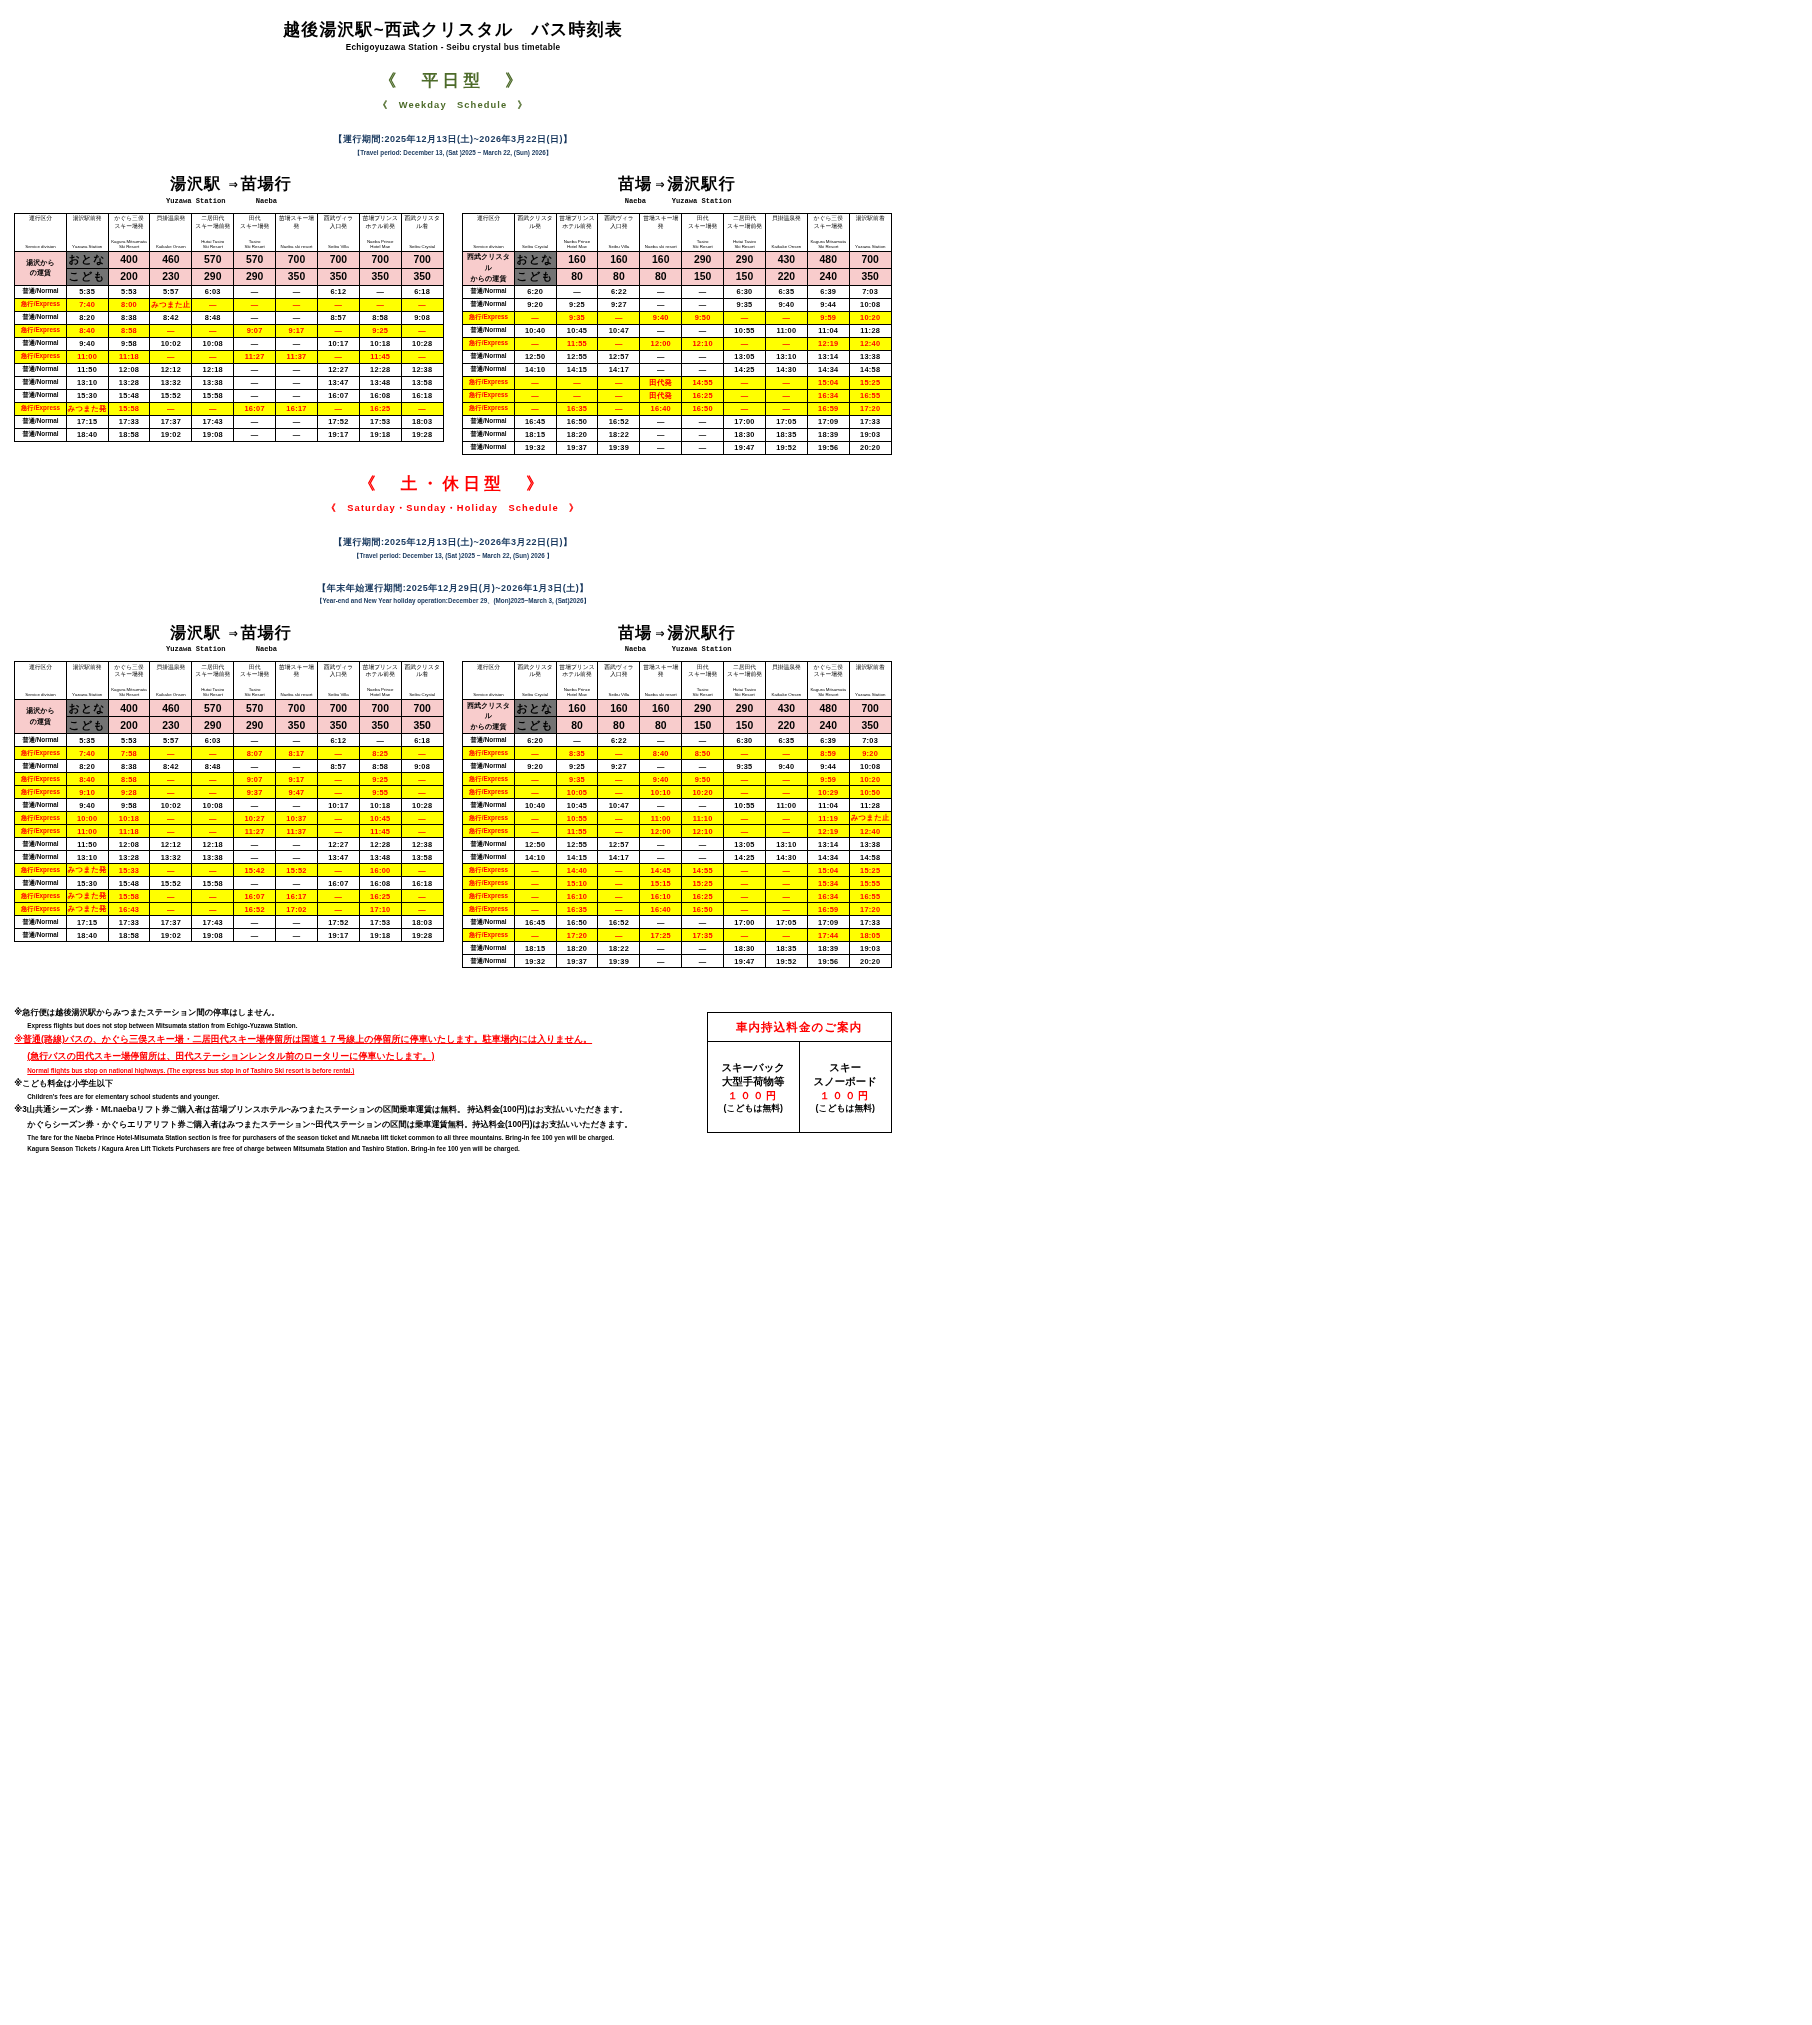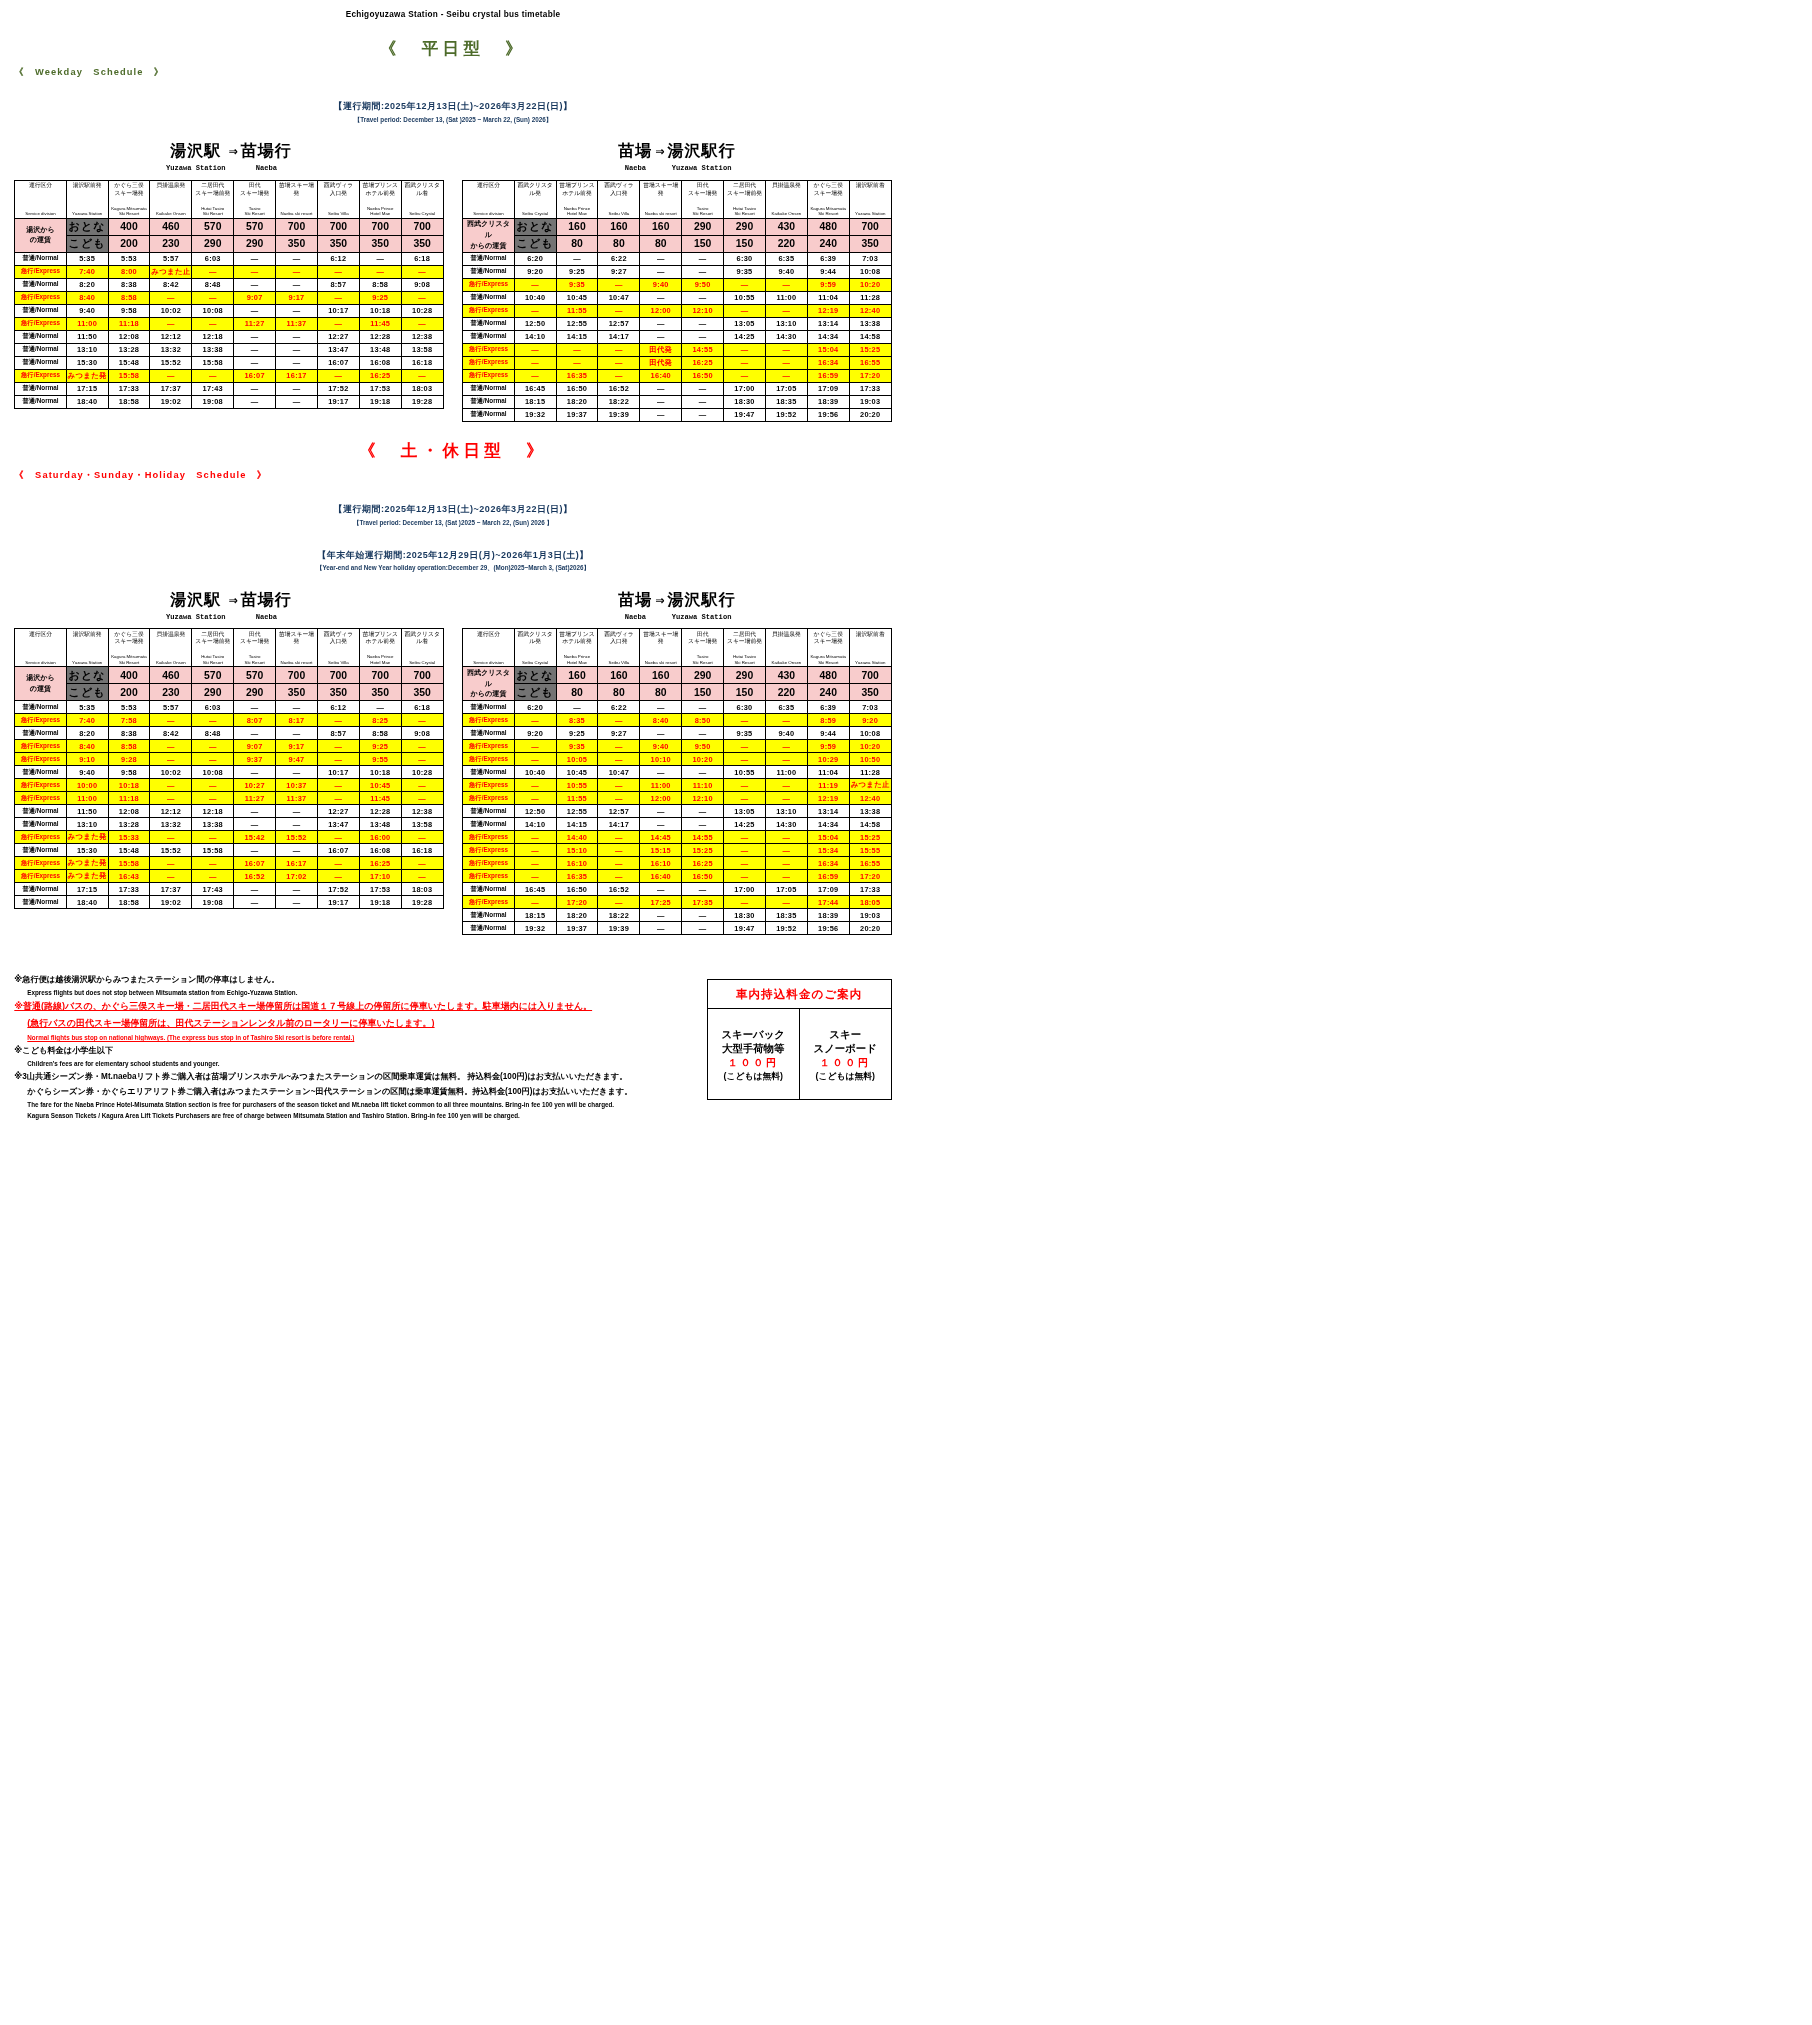--- a/index.html
+++ b/index.html
@@ -63,6 +63,7 @@
 
 <div class="page">
 
+  <div class="title-jp">越後湯沢駅~西武クリスタル　バス時刻表</div>
   <div class="title-en">Echigoyuzawa Station - Seibu crystal bus timetable</div>
 
   <div>

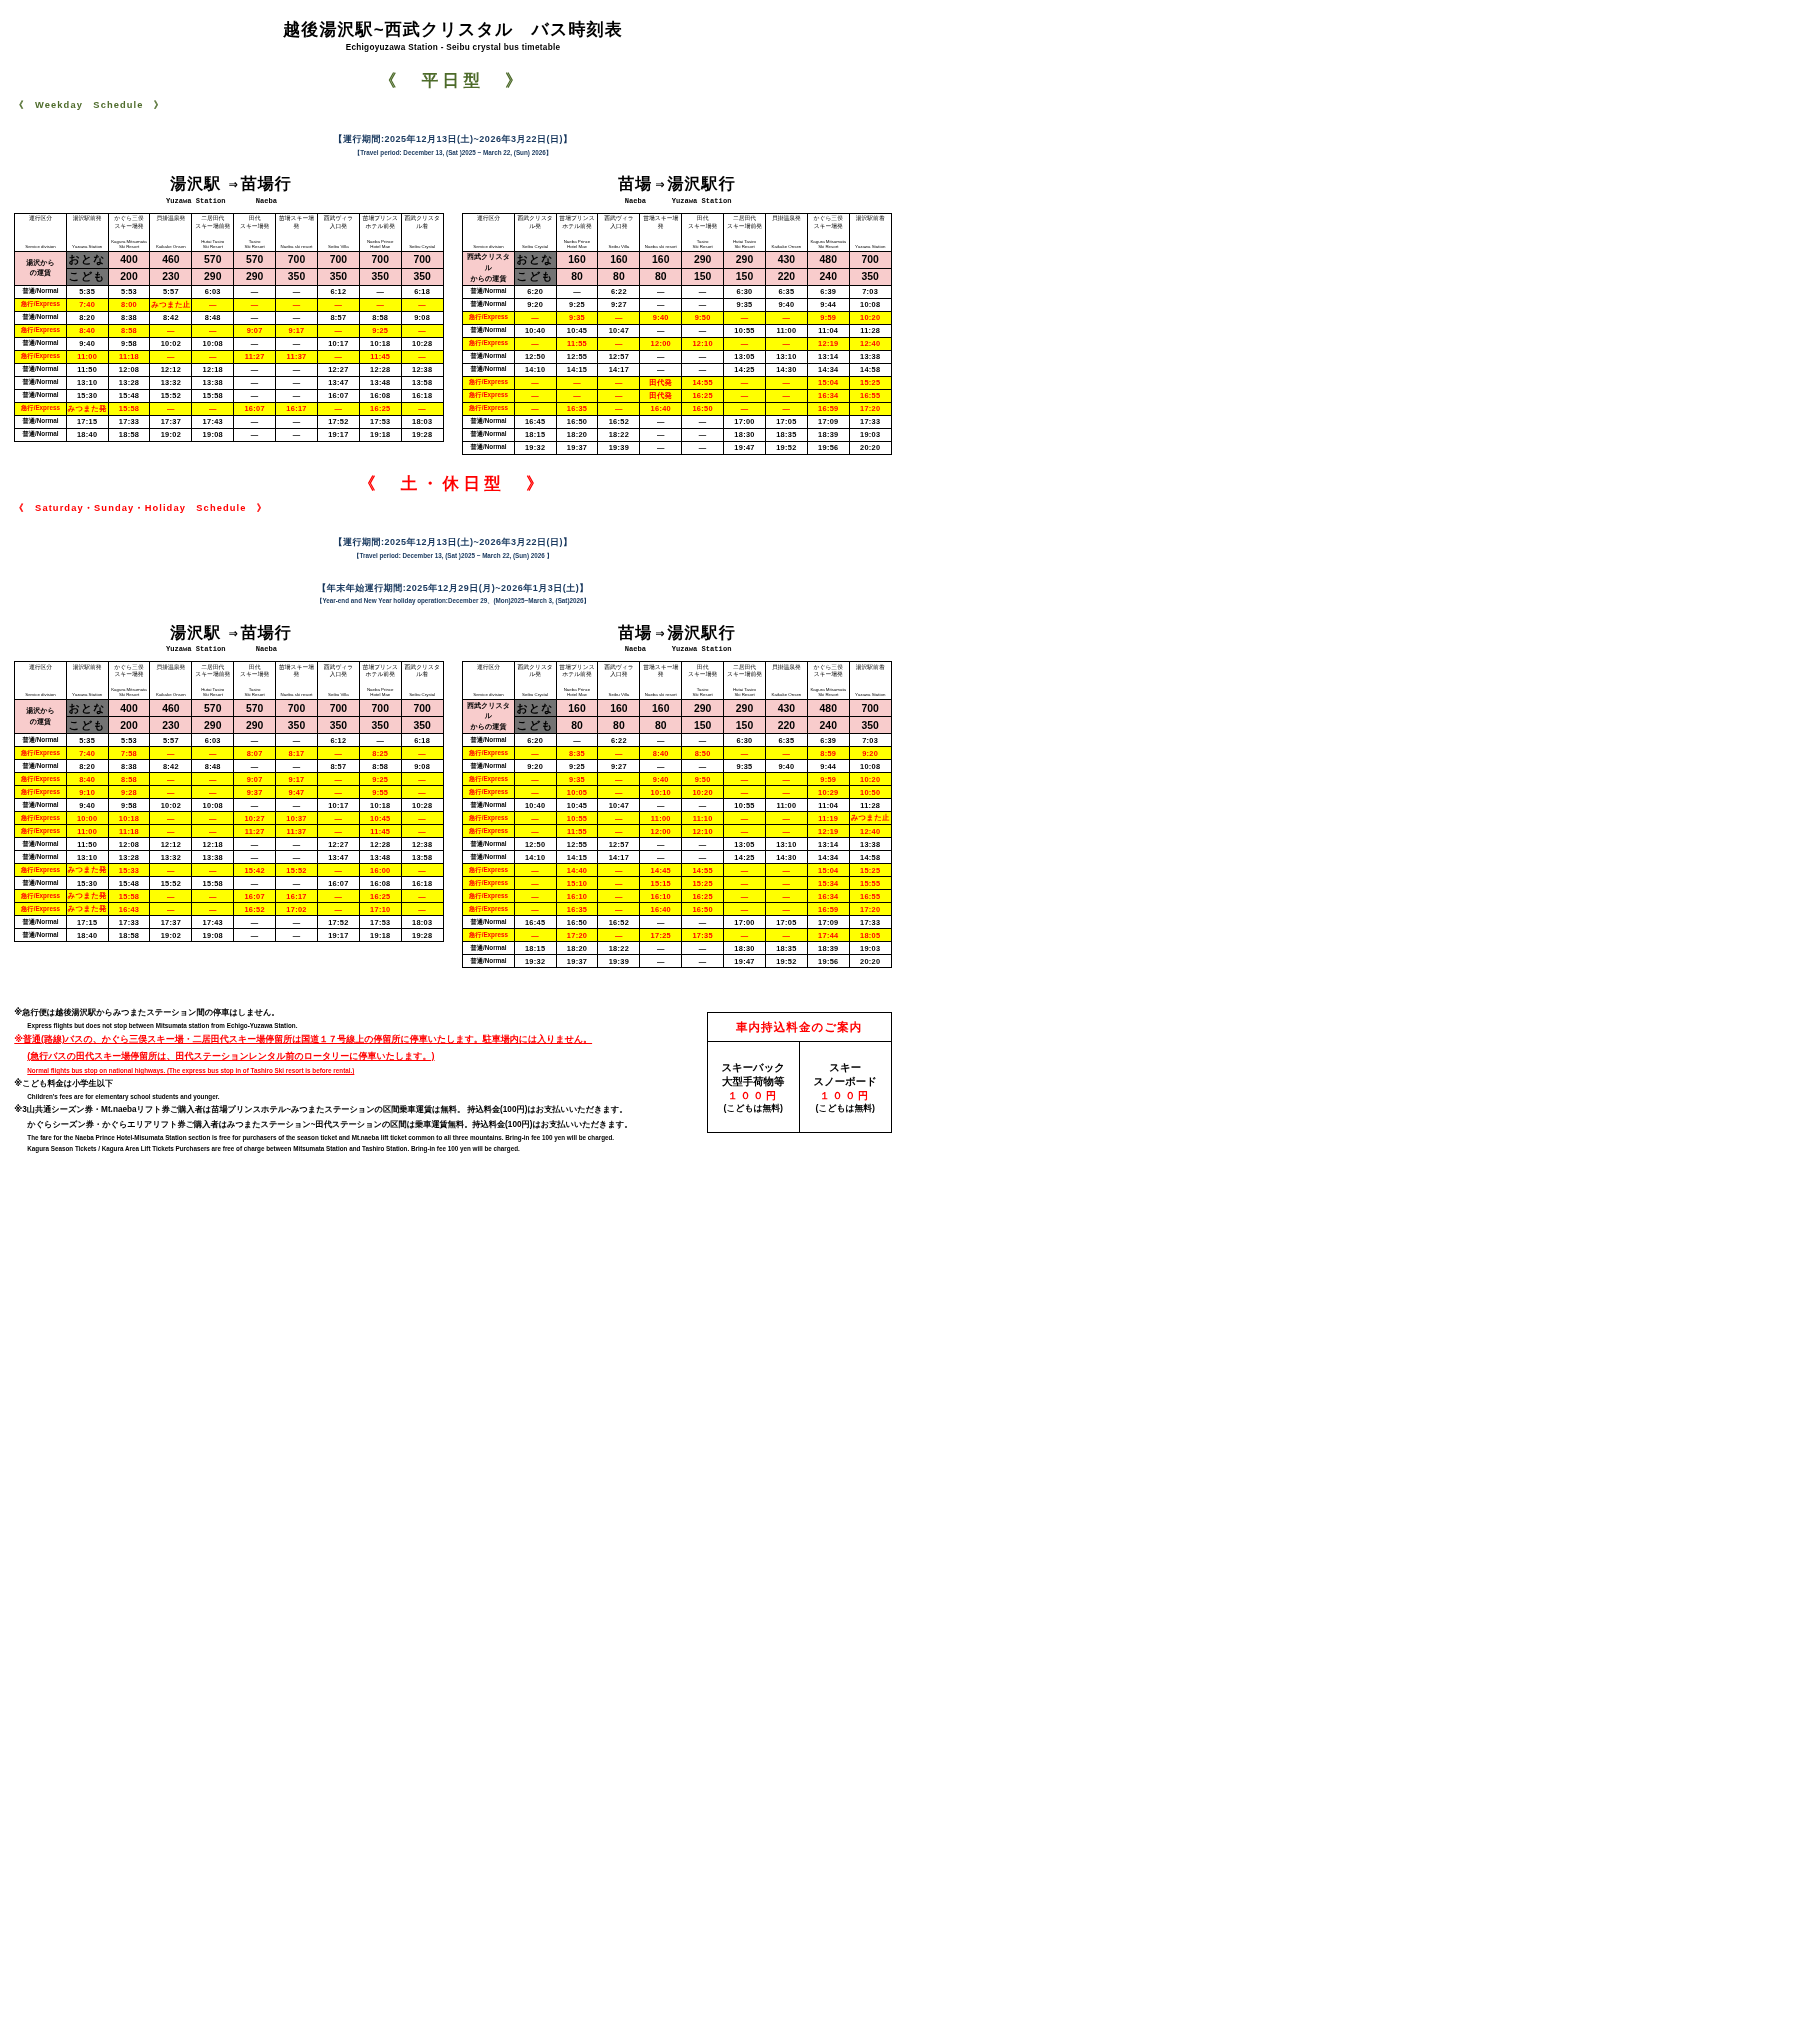--- a/index.html
+++ b/index.html
@@ -10,7 +10,7 @@
   .title-en{text-align:center;font-size:8.2px;font-weight:bold;letter-spacing:0.3px;}
 
   .sec-head-jp{text-align:center;font-weight:bold;font-size:16.5px;letter-spacing:4.4px;margin-top:18.6px;}
-  .sec-head-en{font-weight:bold;font-size:9.3px;letter-spacing:1.1px;margin-top:6.6px;}
+  .sec-head-en{text-align:center;font-weight:bold;font-size:9.3px;letter-spacing:1.1px;margin-top:6.6px;}
   .green{color:#4d6b2a;}
   .red{color:#ff0000;}
 

